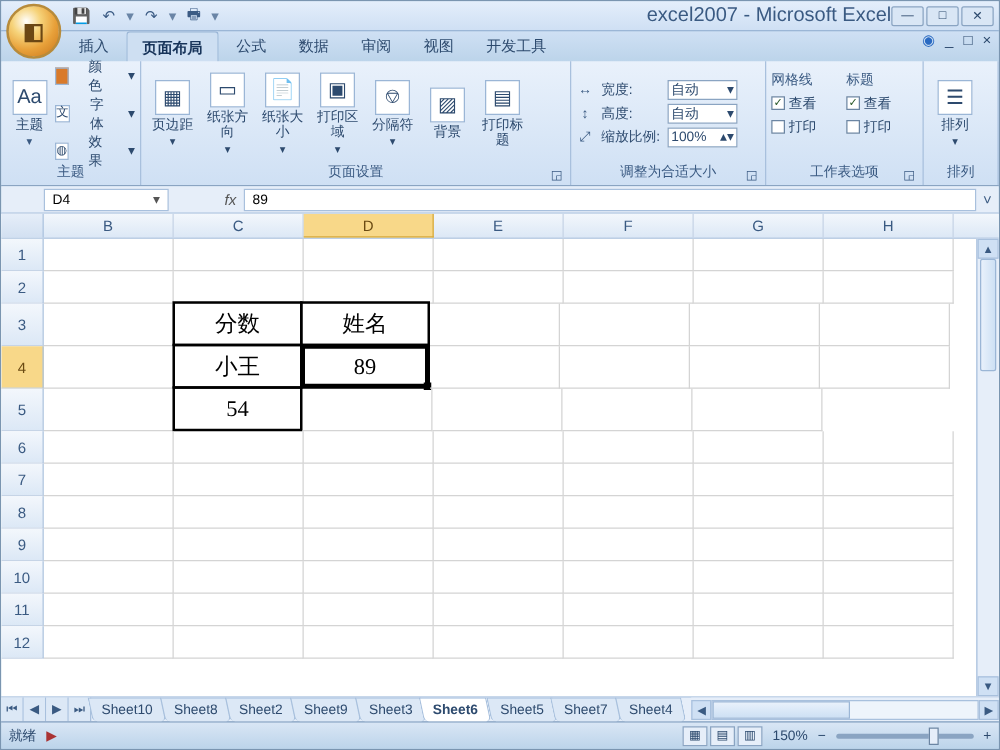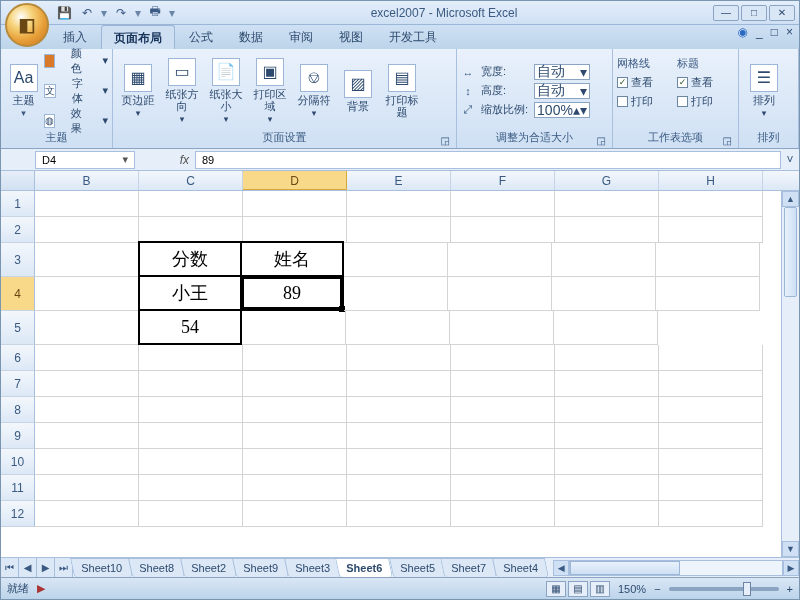--- a/index.html
+++ b/index.html
@@ -11,7 +11,7 @@
 .qat{display:flex;align-items:center;gap:6px;margin-left:56px}
 .qat .ico{width:16px;height:16px;display:flex;align-items:center;justify-content:center;font-size:12px;color:#3b5b84}
 .qat-sep{color:#6a85a6}
-.title-center{flex:1;text-align:center;color:#3a5a82;font-size:12px}
+.title-center{flex:1;text-align:right;color:#3a5a82;font-size:16px}
 .win-controls{display:flex;gap:2px;margin-right:4px}
 .win-controls div{width:26px;height:16px;border:1px solid #8aa4c2;background:#d9e6f5;display:flex;align-items:center;justify-content:center;font-size:10px;color:#2d4a6e;border-radius:2px}
 

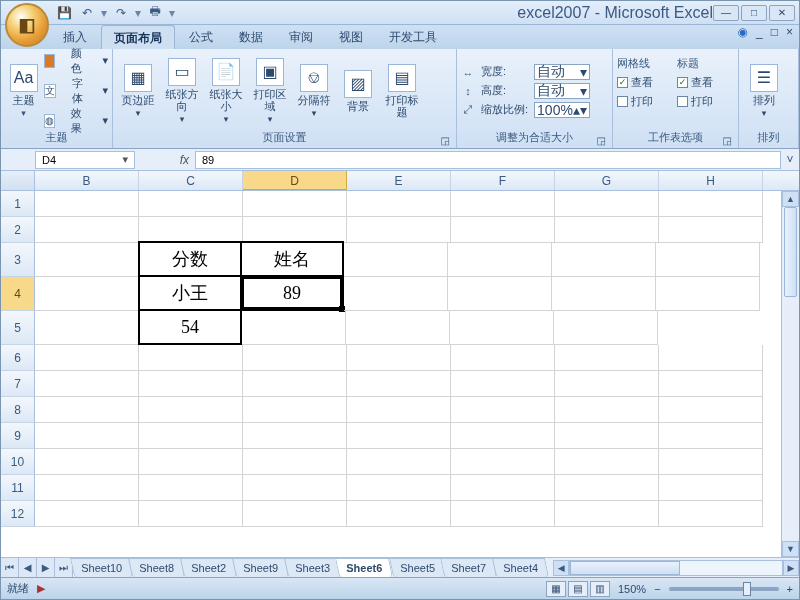--- a/index.html
+++ b/index.html
@@ -34,7 +34,7 @@
 .theme-stack .swatchA{width:14px;height:14px;background:#fff;border:1px solid #9bb6d6;font-size:10px;text-align:center;line-height:12px}
 .scale-grid{display:grid;grid-template-columns:auto auto auto;gap:3px 6px;align-items:center;height:78px;color:#2d4a6e;font-size:11px;align-content:center}
 .scale-grid .ic{width:14px;height:14px;display:flex;align-items:center;justify-content:center;color:#3a5a82}
-.scale-grid .combo{width:56px;height:16px;border:1px solid #8aa4c2;background:#fff;font-size:14px;padding:0 2px;display:flex;align-items:center;justify-content:space-between}
+.scale-grid .combo{width:56px;height:16px;border:1px solid #8aa4c2;background:#fff;font-size:11px;padding:0 2px;display:flex;align-items:center;justify-content:space-between}
 .sheet-opts{display:flex;gap:24px;height:78px;align-items:flex-start;padding-top:4px;color:#2d4a6e;font-size:11px}
 .sheet-col{display:flex;flex-direction:column;gap:4px;align-items:flex-start}
 .sheet-col .hdr{color:#3a5a82}

